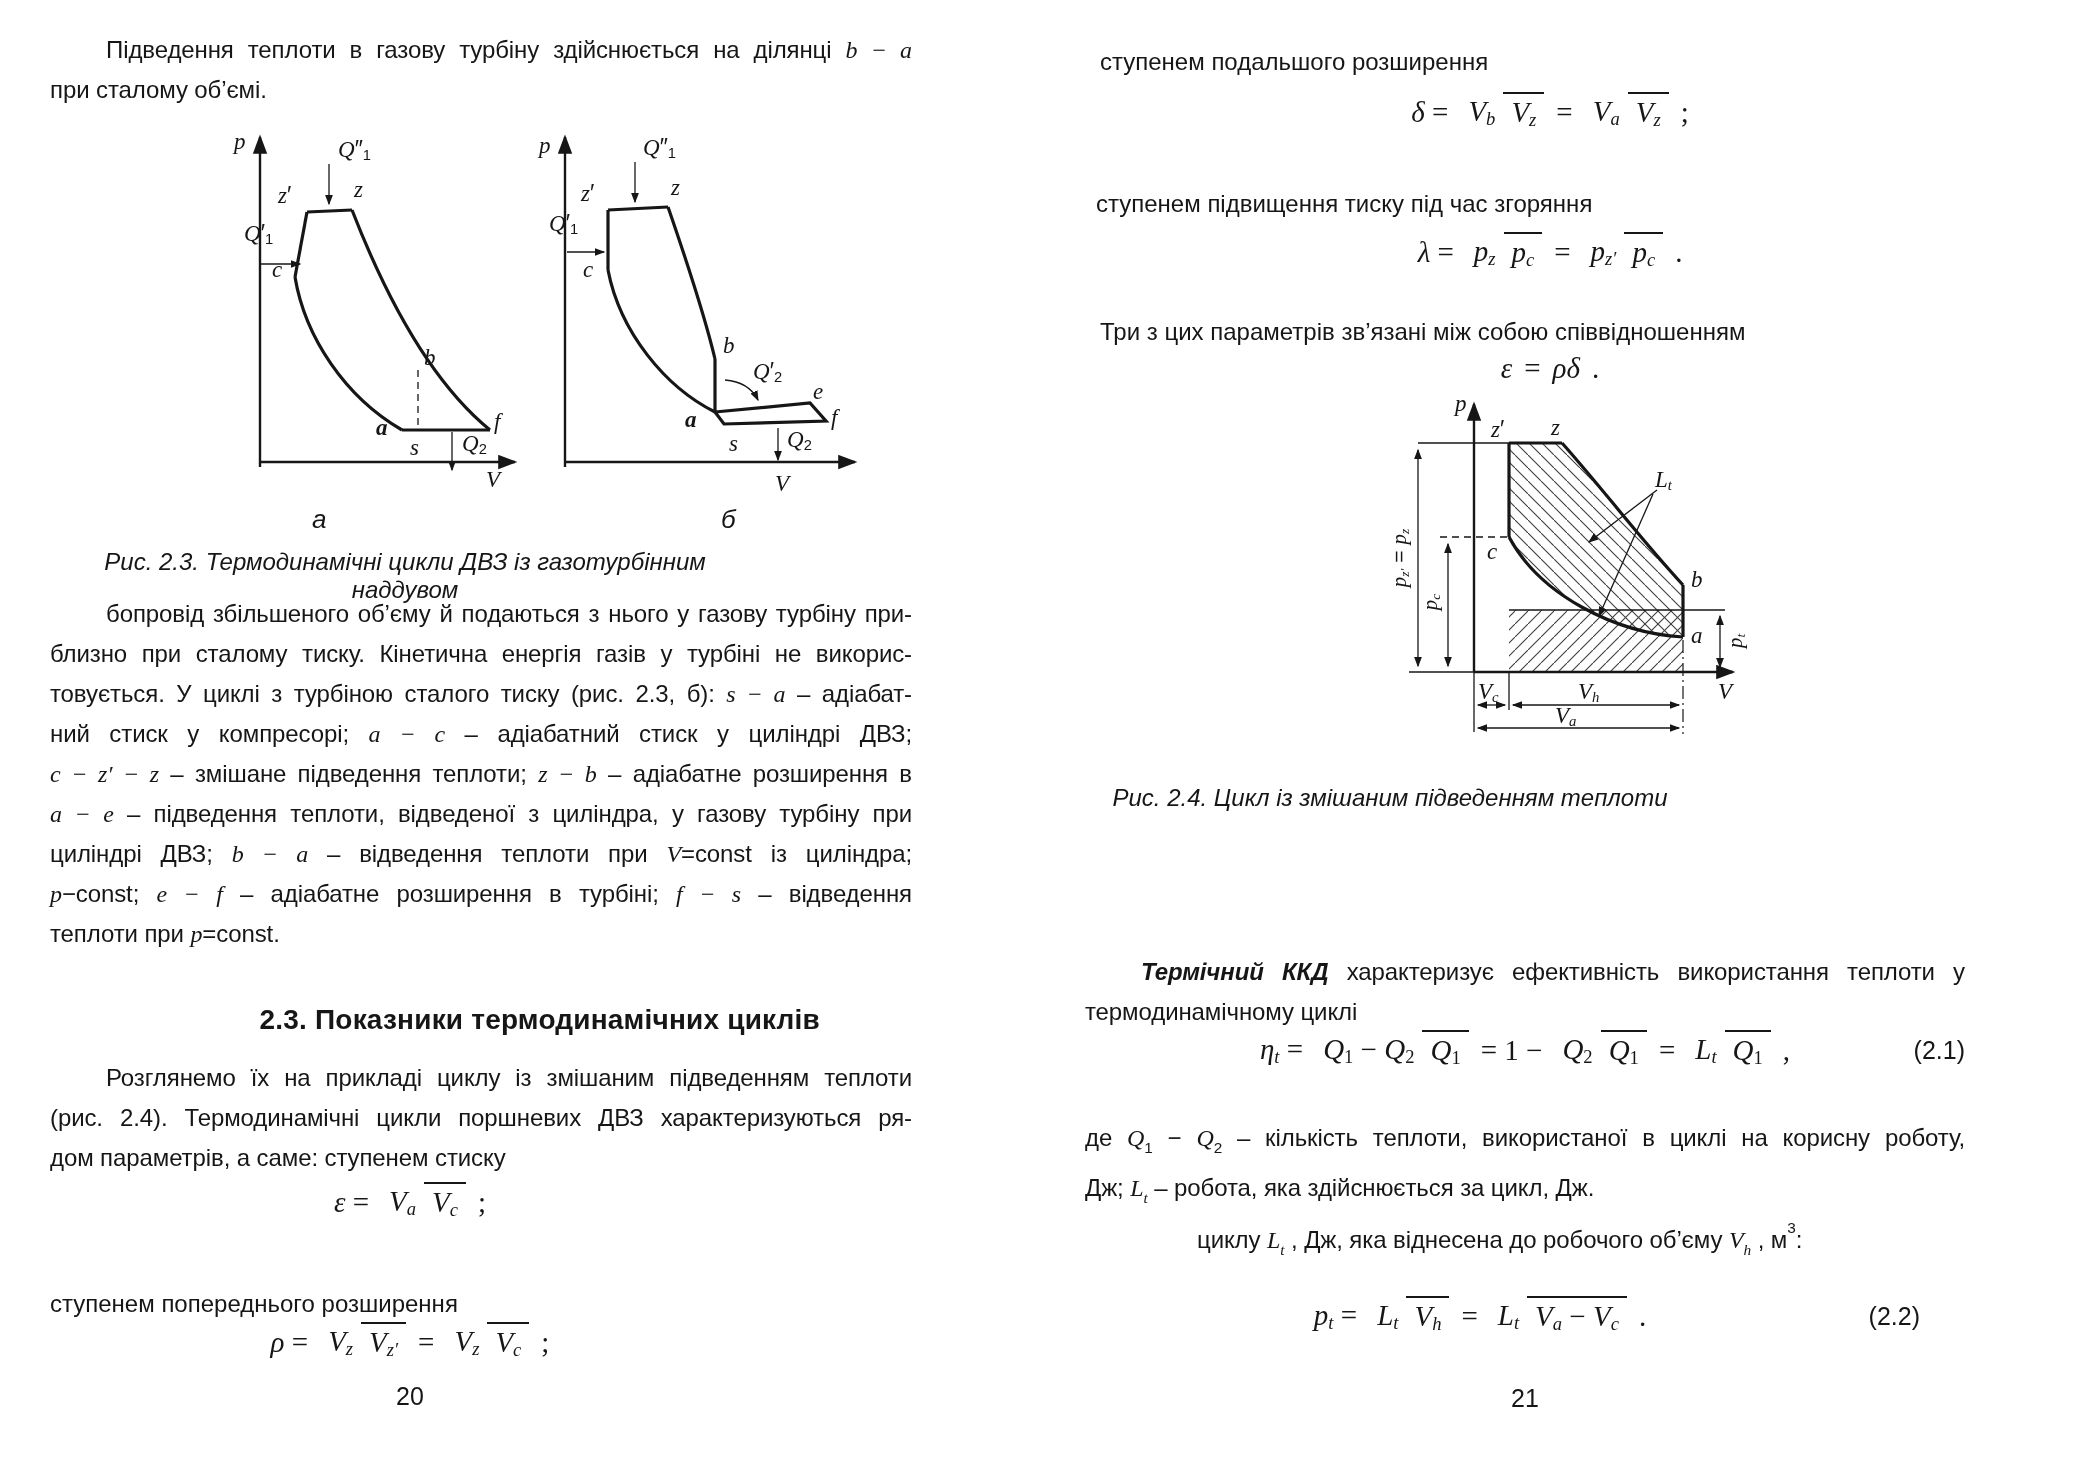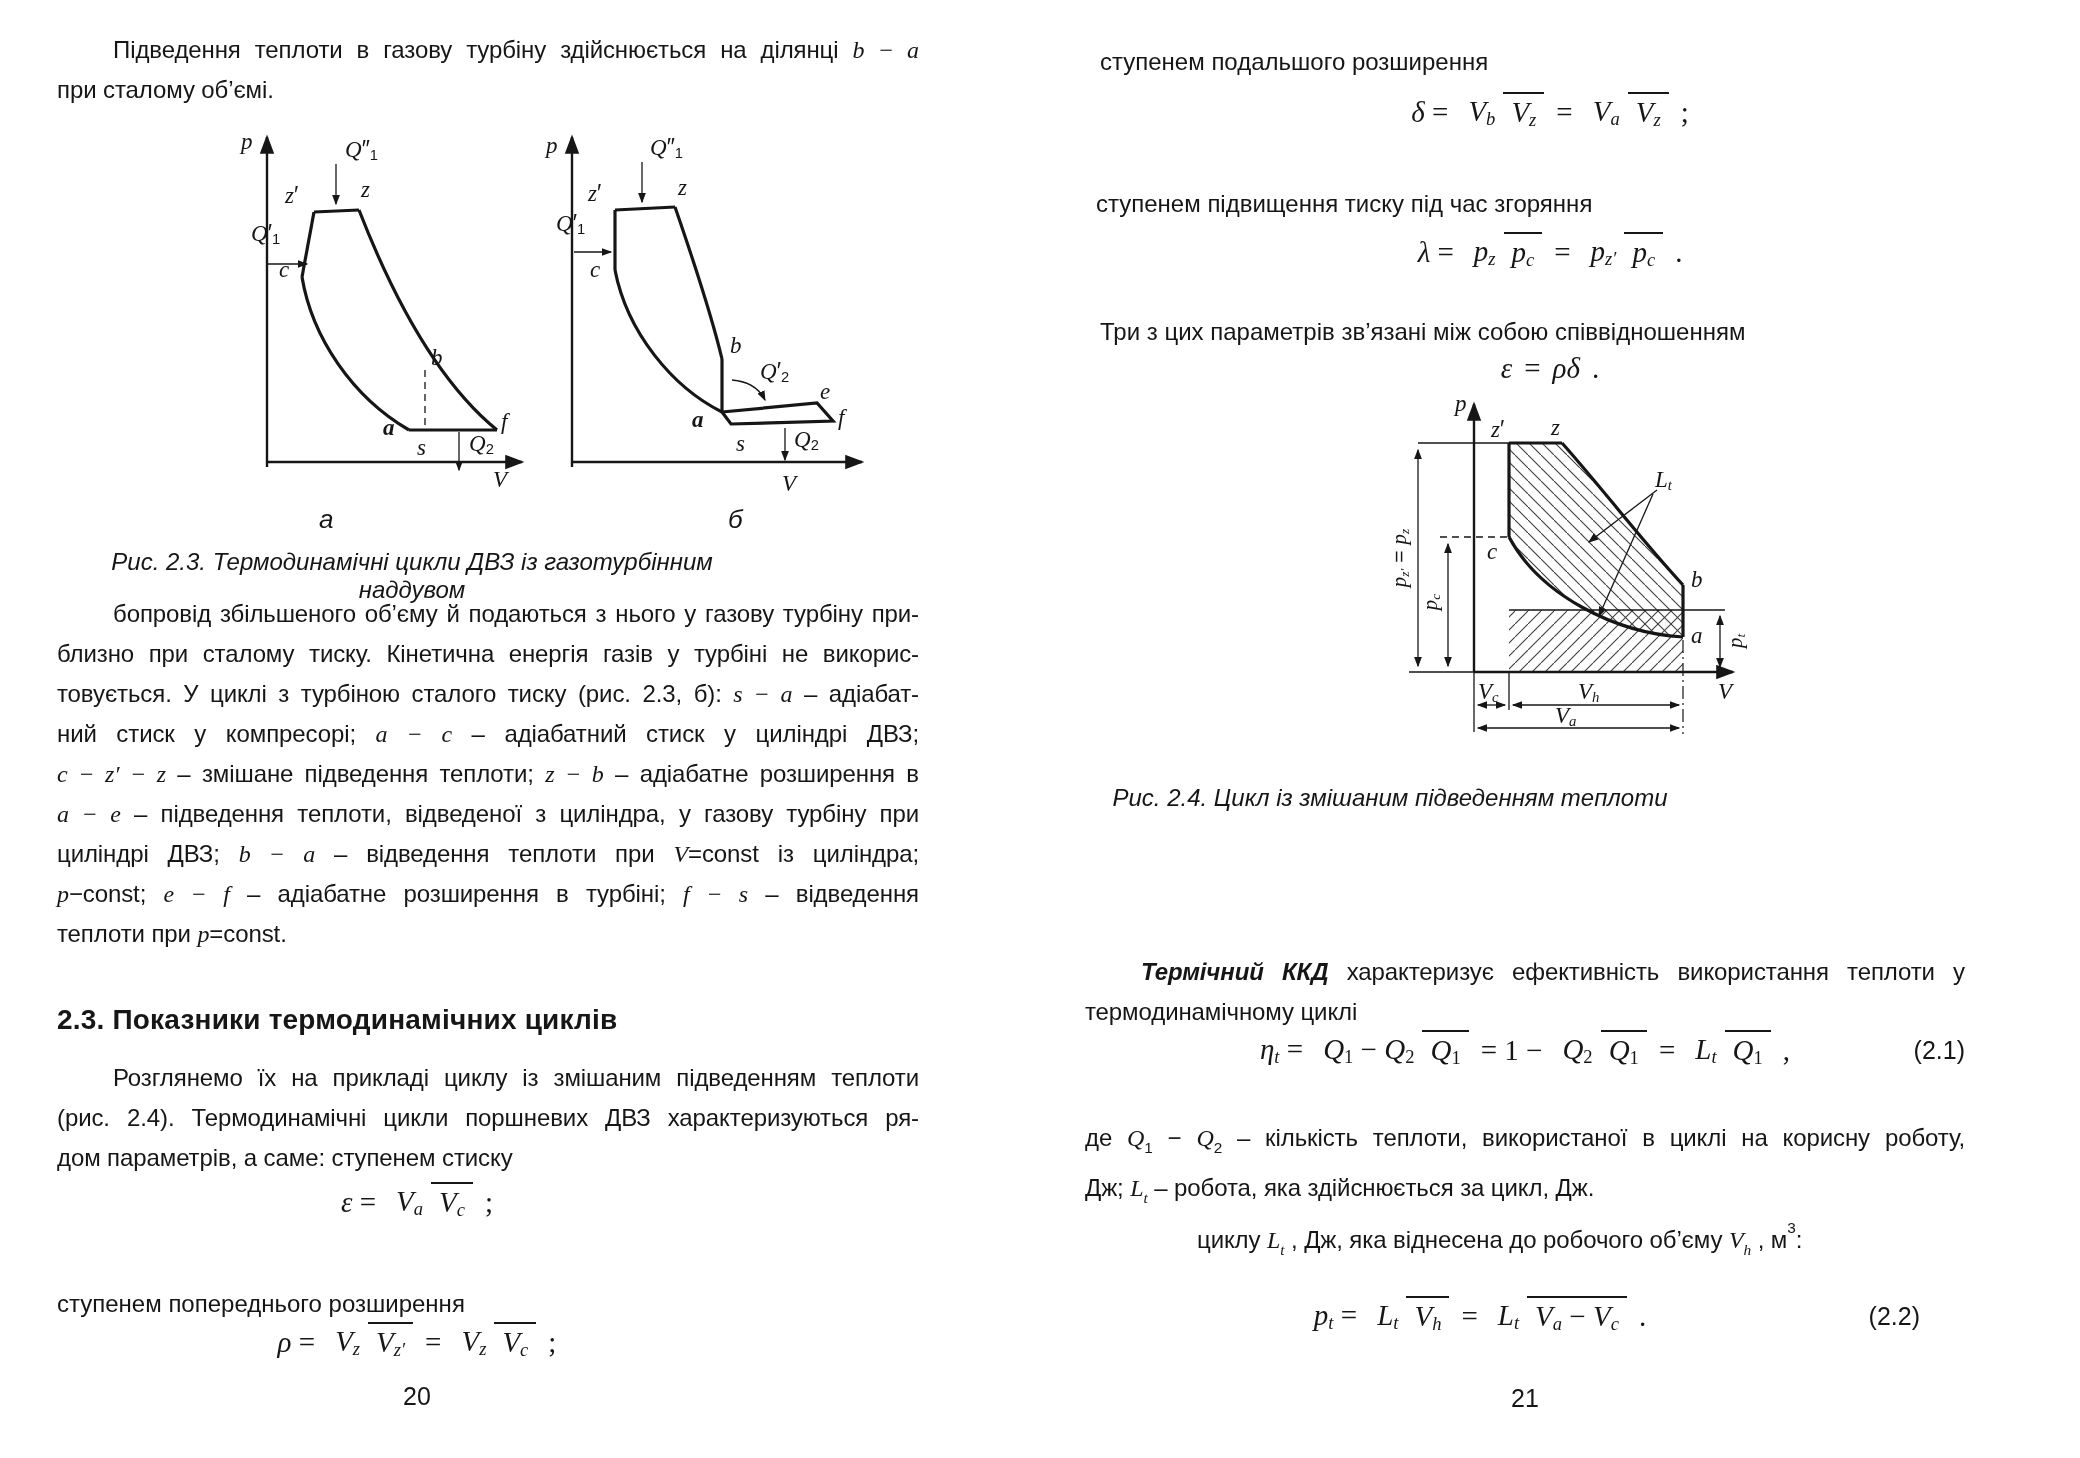--- a/index.html
+++ b/index.html
@@ -43,7 +43,7 @@
 
 <div class="sheet">
 
-  <div class="abs" style="left:12px;top:0;width:1040px;height:1458px;">
+  <div class="abs" style="left:5px;top:0;width:1040px;height:1458px;">
 
     <div class="abs just ind" style="left:45px;top:30px;width:862px;">
         <div class="ln">Підведення теплоти в газову турбіну здійснюється на ділянці <i class="m">b − a</i></div>

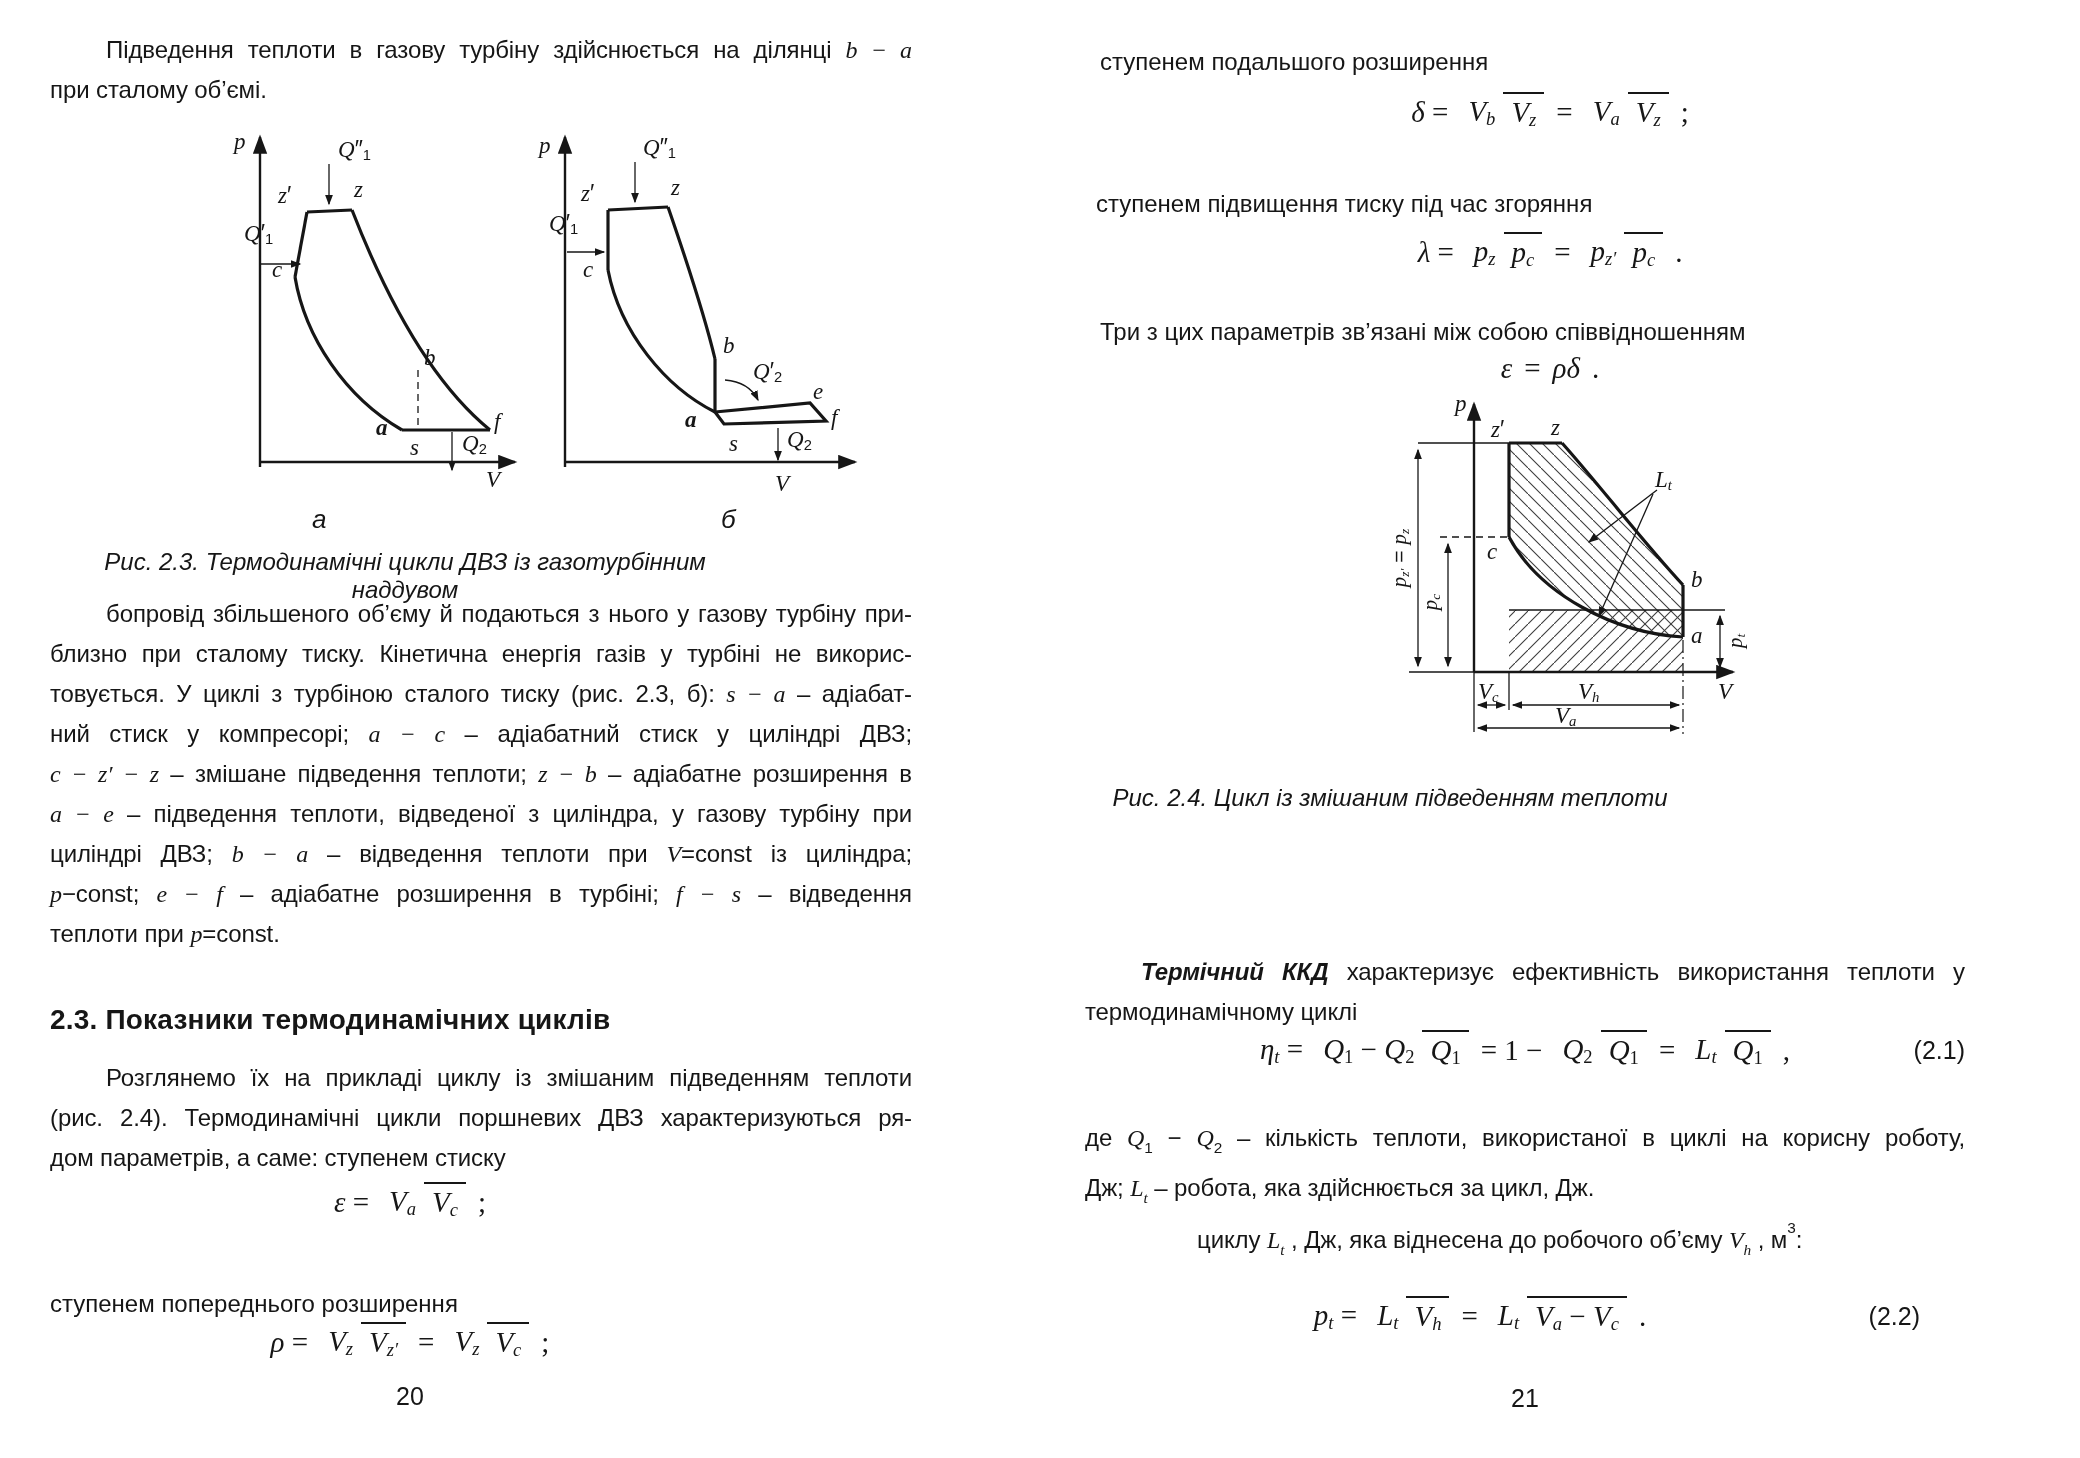--- a/index.html
+++ b/index.html
@@ -16,7 +16,7 @@
   sub{font-size:64%;vertical-align:-18%;}
   sup{font-size:64%;vertical-align:38%;}
   .caption{font-size:24px;font-style:italic;text-align:center;}
-  .heading{font-size:28px;font-weight:bold;text-align:left;letter-spacing:0.2px;}
+  .heading{font-size:28px;font-weight:bold;text-align:right;letter-spacing:0.2px;}
   .pagenum{font-size:25px;text-align:center;}
   .formula{display:flex;justify-content:center;align-items:center;gap:12px;
            font-family:"Liberation Serif",serif;font-size:29px;}

